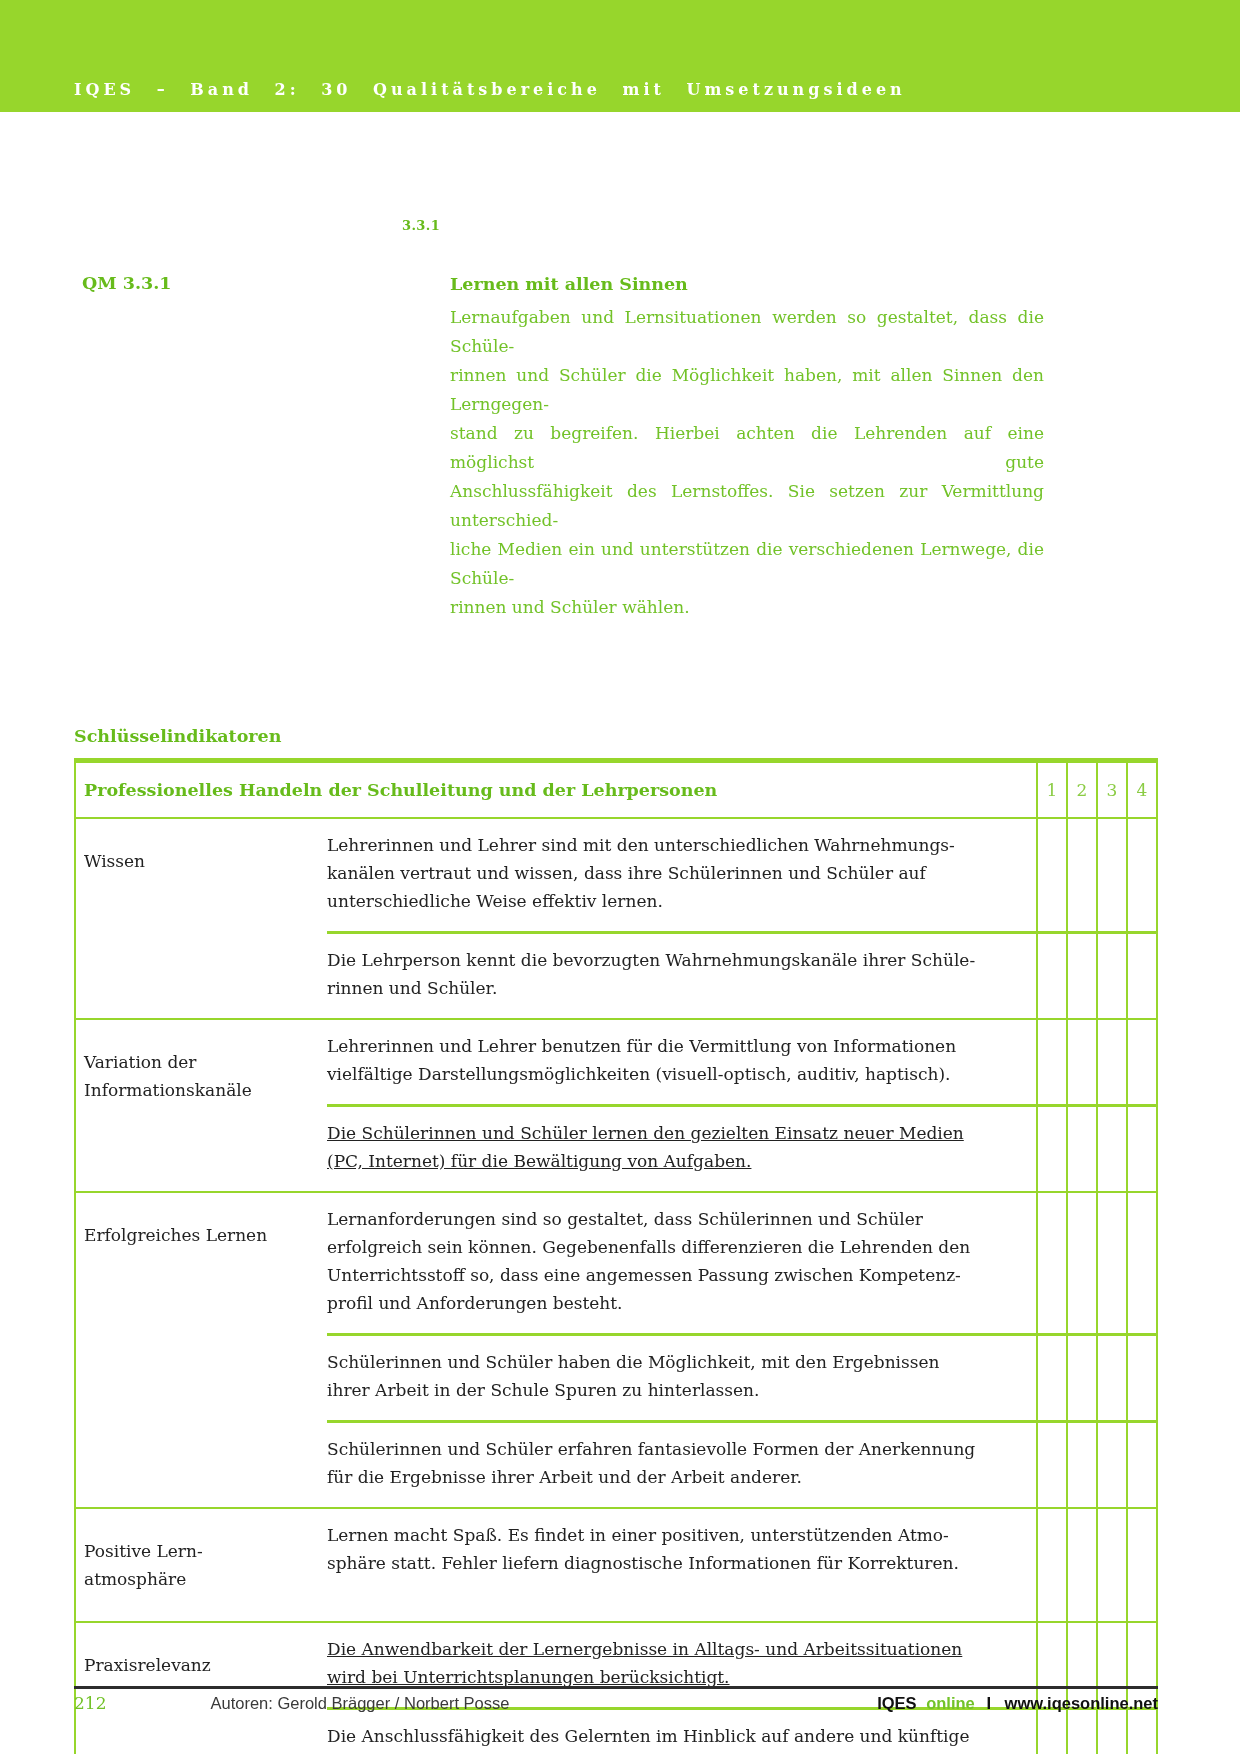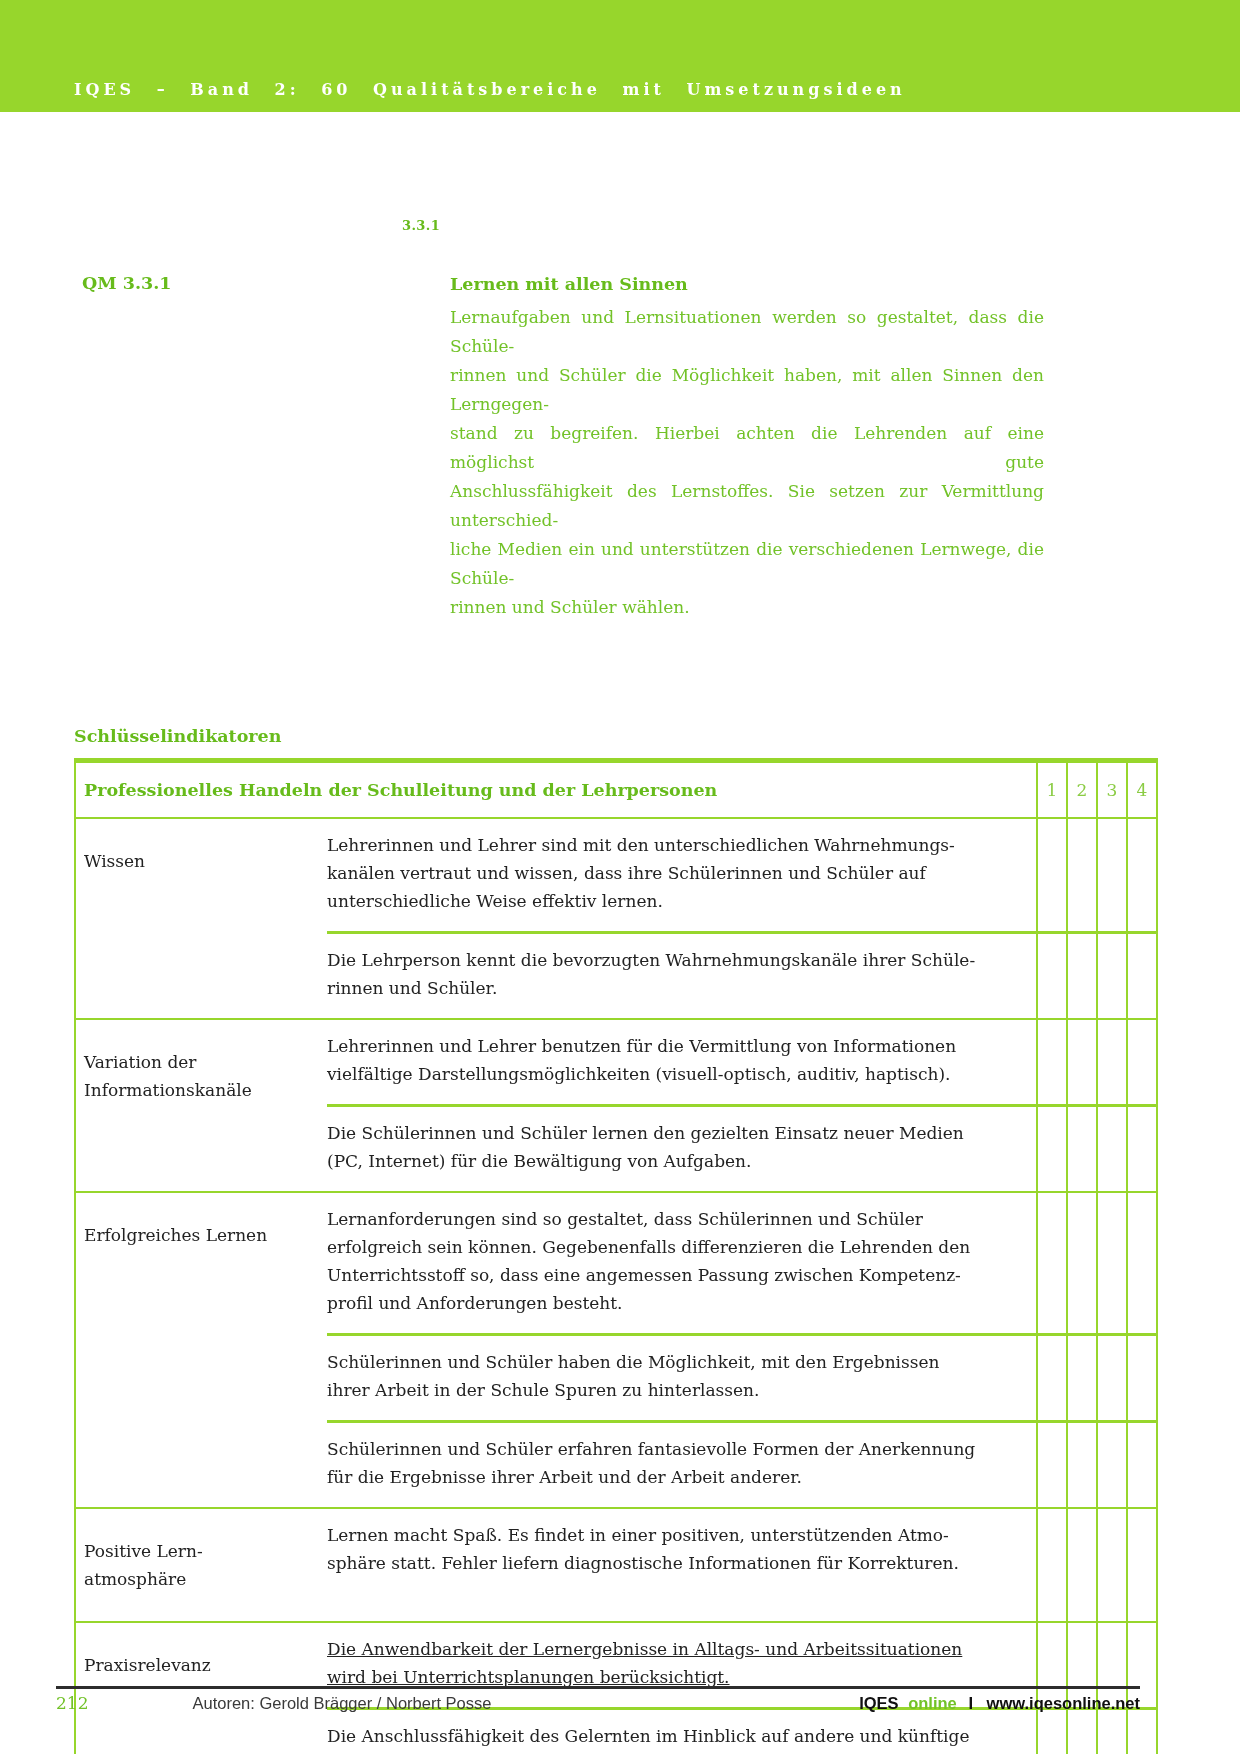--- a/index.html
+++ b/index.html
@@ -69,7 +69,7 @@
 <div class="page">
 
   <header class="topbar">
-    <span class="rh-text">IQES – Band 2: 60 Qualitätsbereiche mit Umsetzungsideen</span>
+    <span class="rh-text">IQES – Band 2: 30 Qualitätsbereiche mit Umsetzungsideen</span>
   </header>
 
   <div class="heading-row">

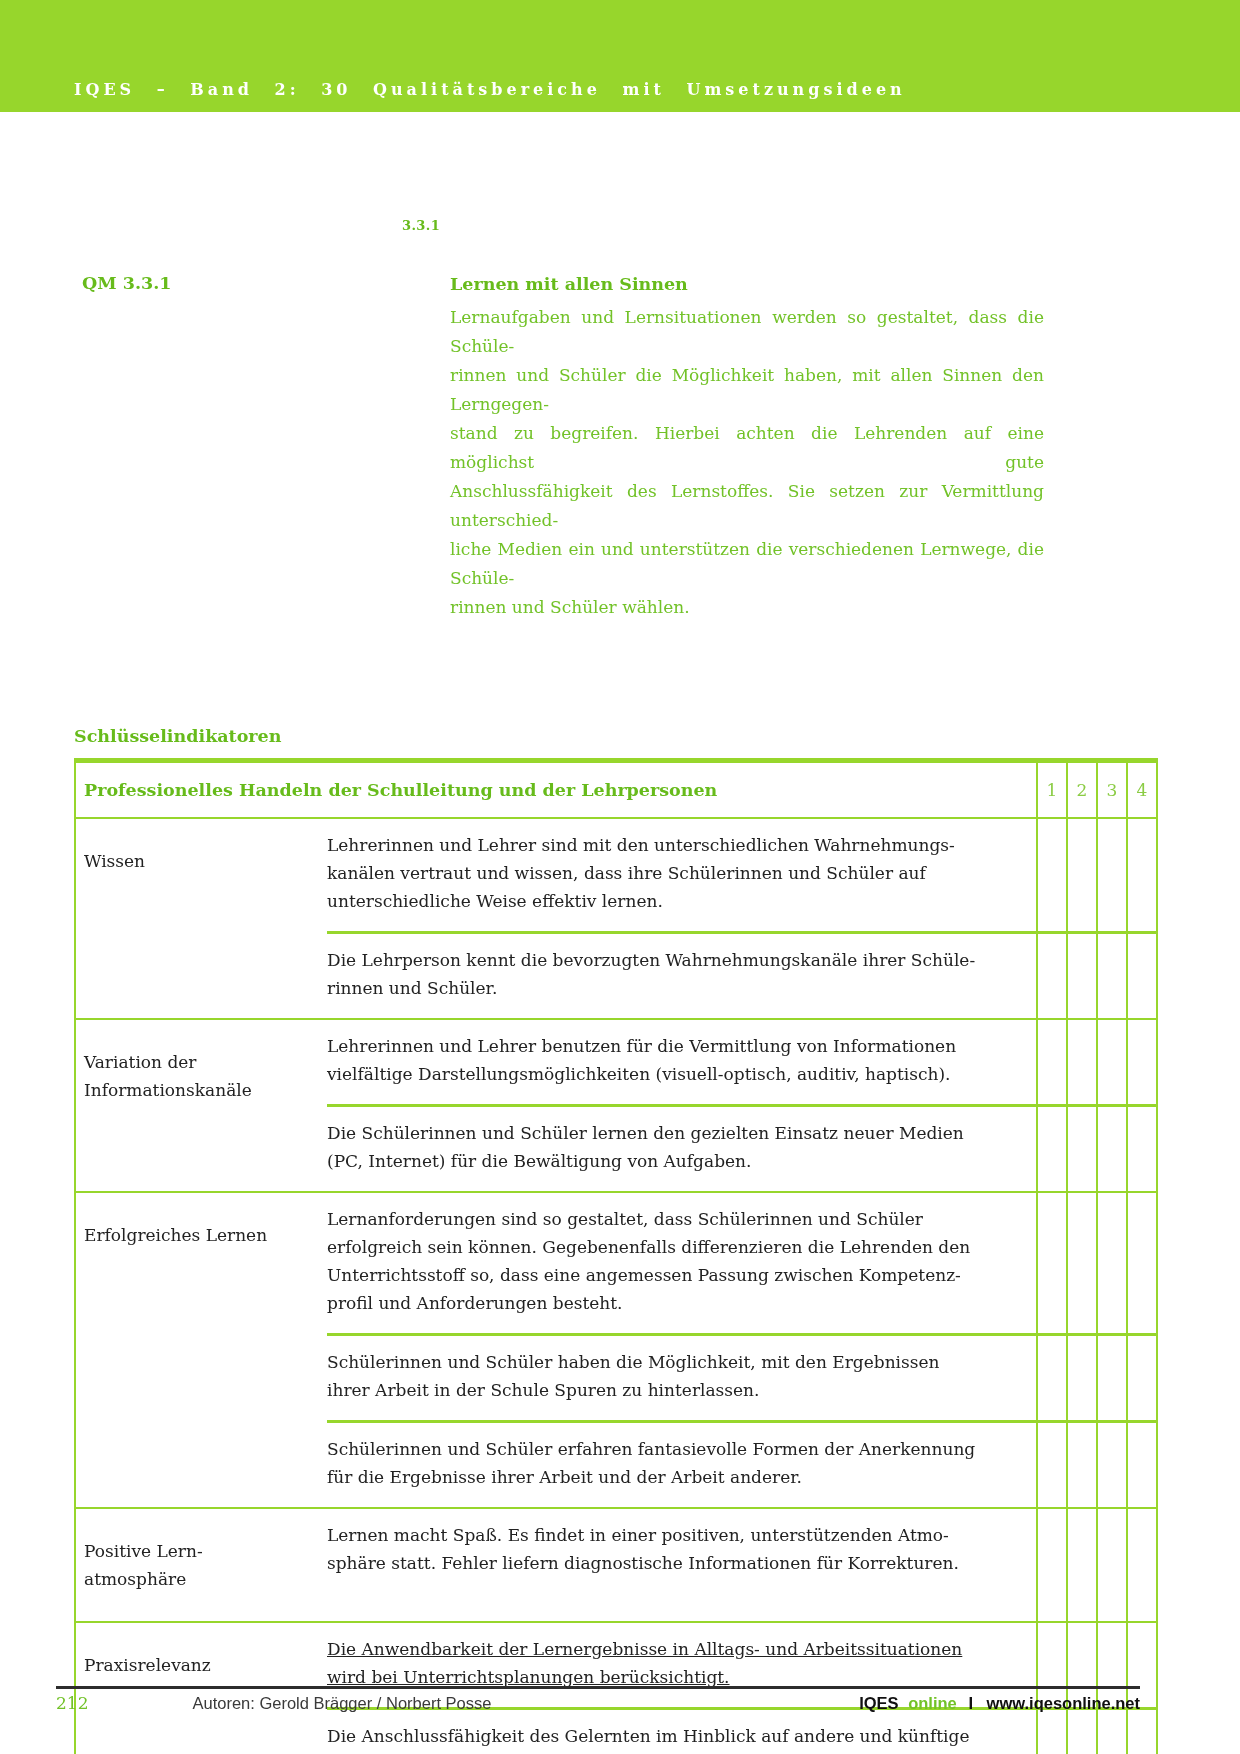--- a/index.html
+++ b/index.html
@@ -127,7 +127,7 @@
           <div class="rate" style="grid-area: 1 / 4;"></div>
           <div class="rate" style="grid-area: 1 / 5;"></div>
           <div class="rate" style="grid-area: 1 / 6;"></div>
-          <div class="ind sep" style="grid-row: 2;">Die Schülerinnen und Schüler lernen den gezielten Einsatz neuer Medien
+          <div class="ind sep" style="grid-row: 2; text-decoration: underline;">Die Schülerinnen und Schüler lernen den gezielten Einsatz neuer Medien
 (PC, Internet) für die Bewältigung von Aufgaben.</div>
           <div class="rate sep" style="grid-area: 2 / 3;"></div>
           <div class="rate sep" style="grid-area: 2 / 4;"></div>

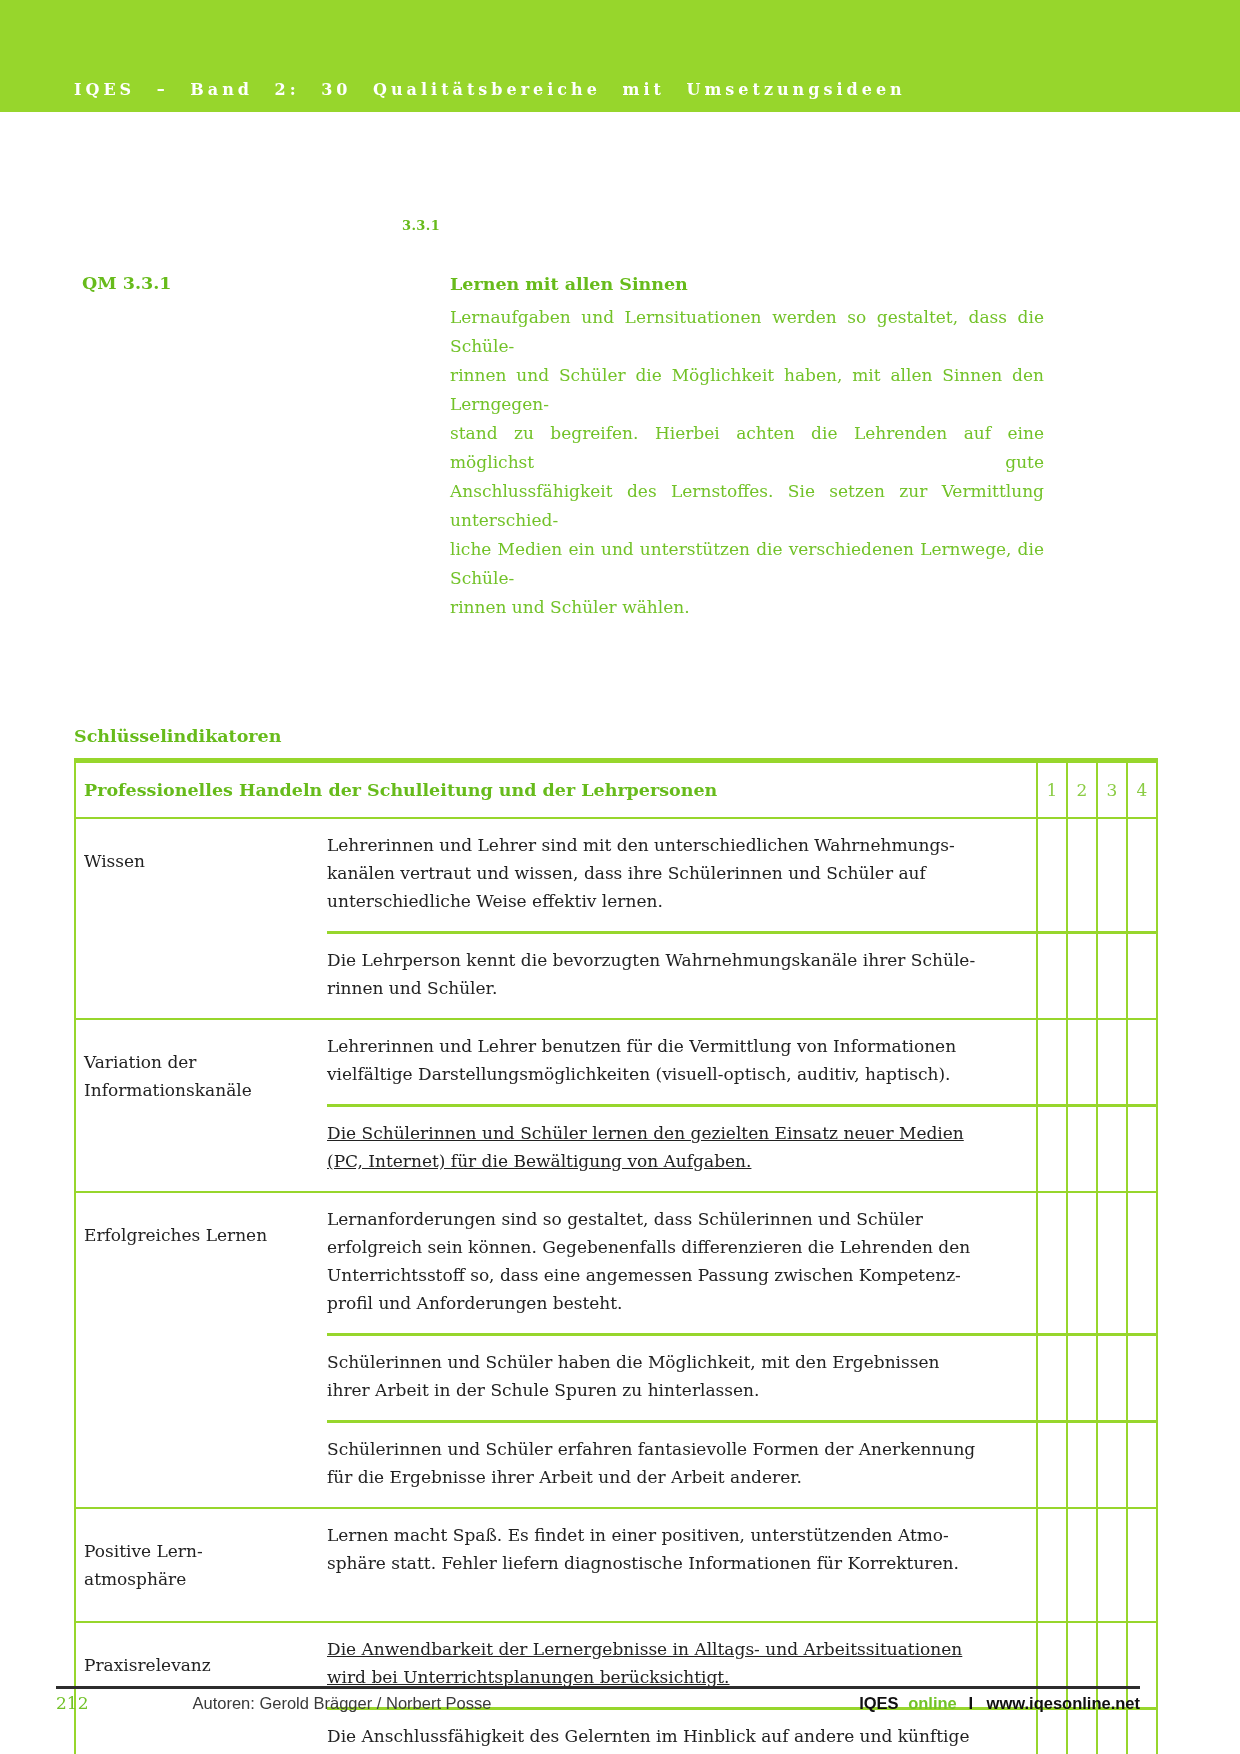--- a/index.html
+++ b/index.html
@@ -54,7 +54,7 @@
   .sep{border-top:3px solid var(--green);}
 
   
-  .footer{position:absolute;left:56px;top:1686px;width:1084px;
+  .footer{position:absolute;left:74px;top:1686px;width:1084px;
           border-top:3px solid #2d2d2d;padding-top:4px;box-sizing:border-box;
           display:flex;align-items:baseline;font-family:"Liberation Sans",sans-serif;}
   .pageno{font-family:"DejaVu Serif",serif;color:var(--gpara);font-size:17px;}

